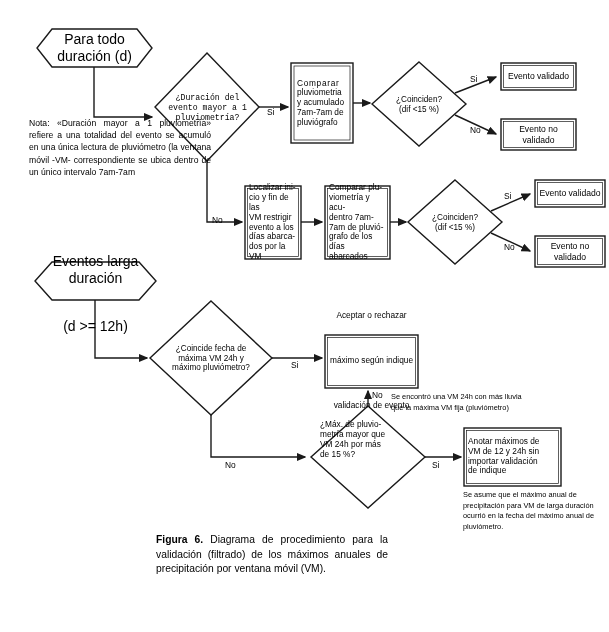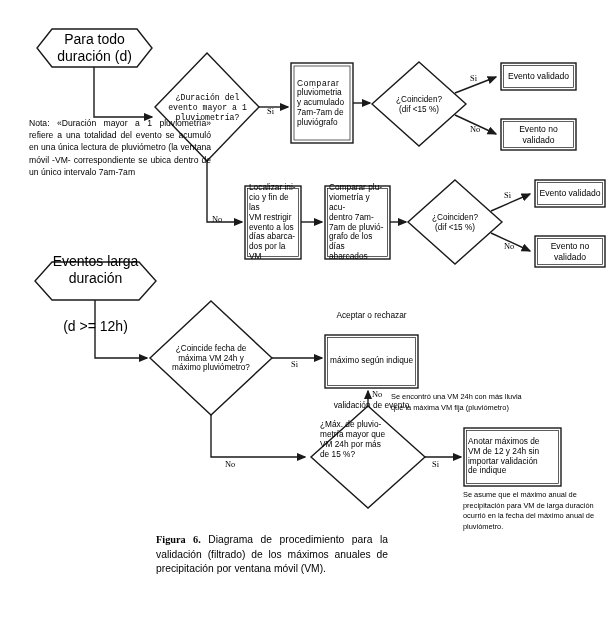--- a/index.html
+++ b/index.html
@@ -46,7 +46,6 @@
     font-size: 8.4px;
     color: #000;
     white-space: nowrap;
-    font-family: Liberation Serif, serif;
   }
   .note-text {
     position: absolute;

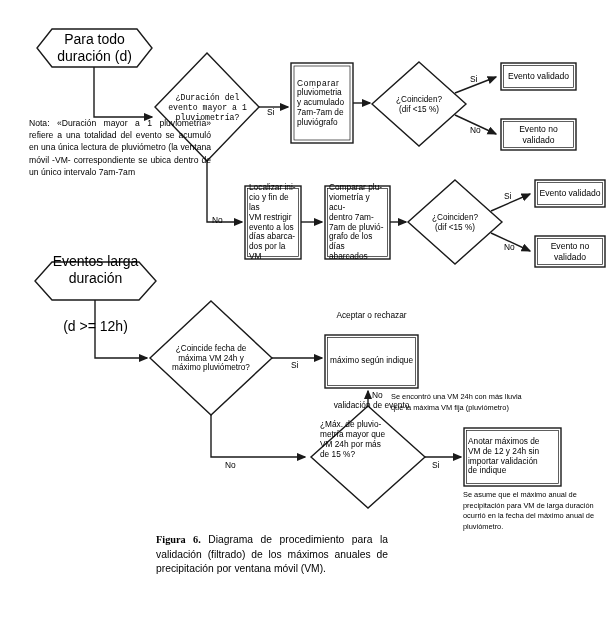--- a/index.html
+++ b/index.html
@@ -71,7 +71,7 @@
     text-align: justify;
     color: #000;
   }
-  .caption b { font-weight: bold; font-family: Liberation Serif, serif; }
+  .caption b { font-weight: bold; }
 </style>
 </head>
 <body>

